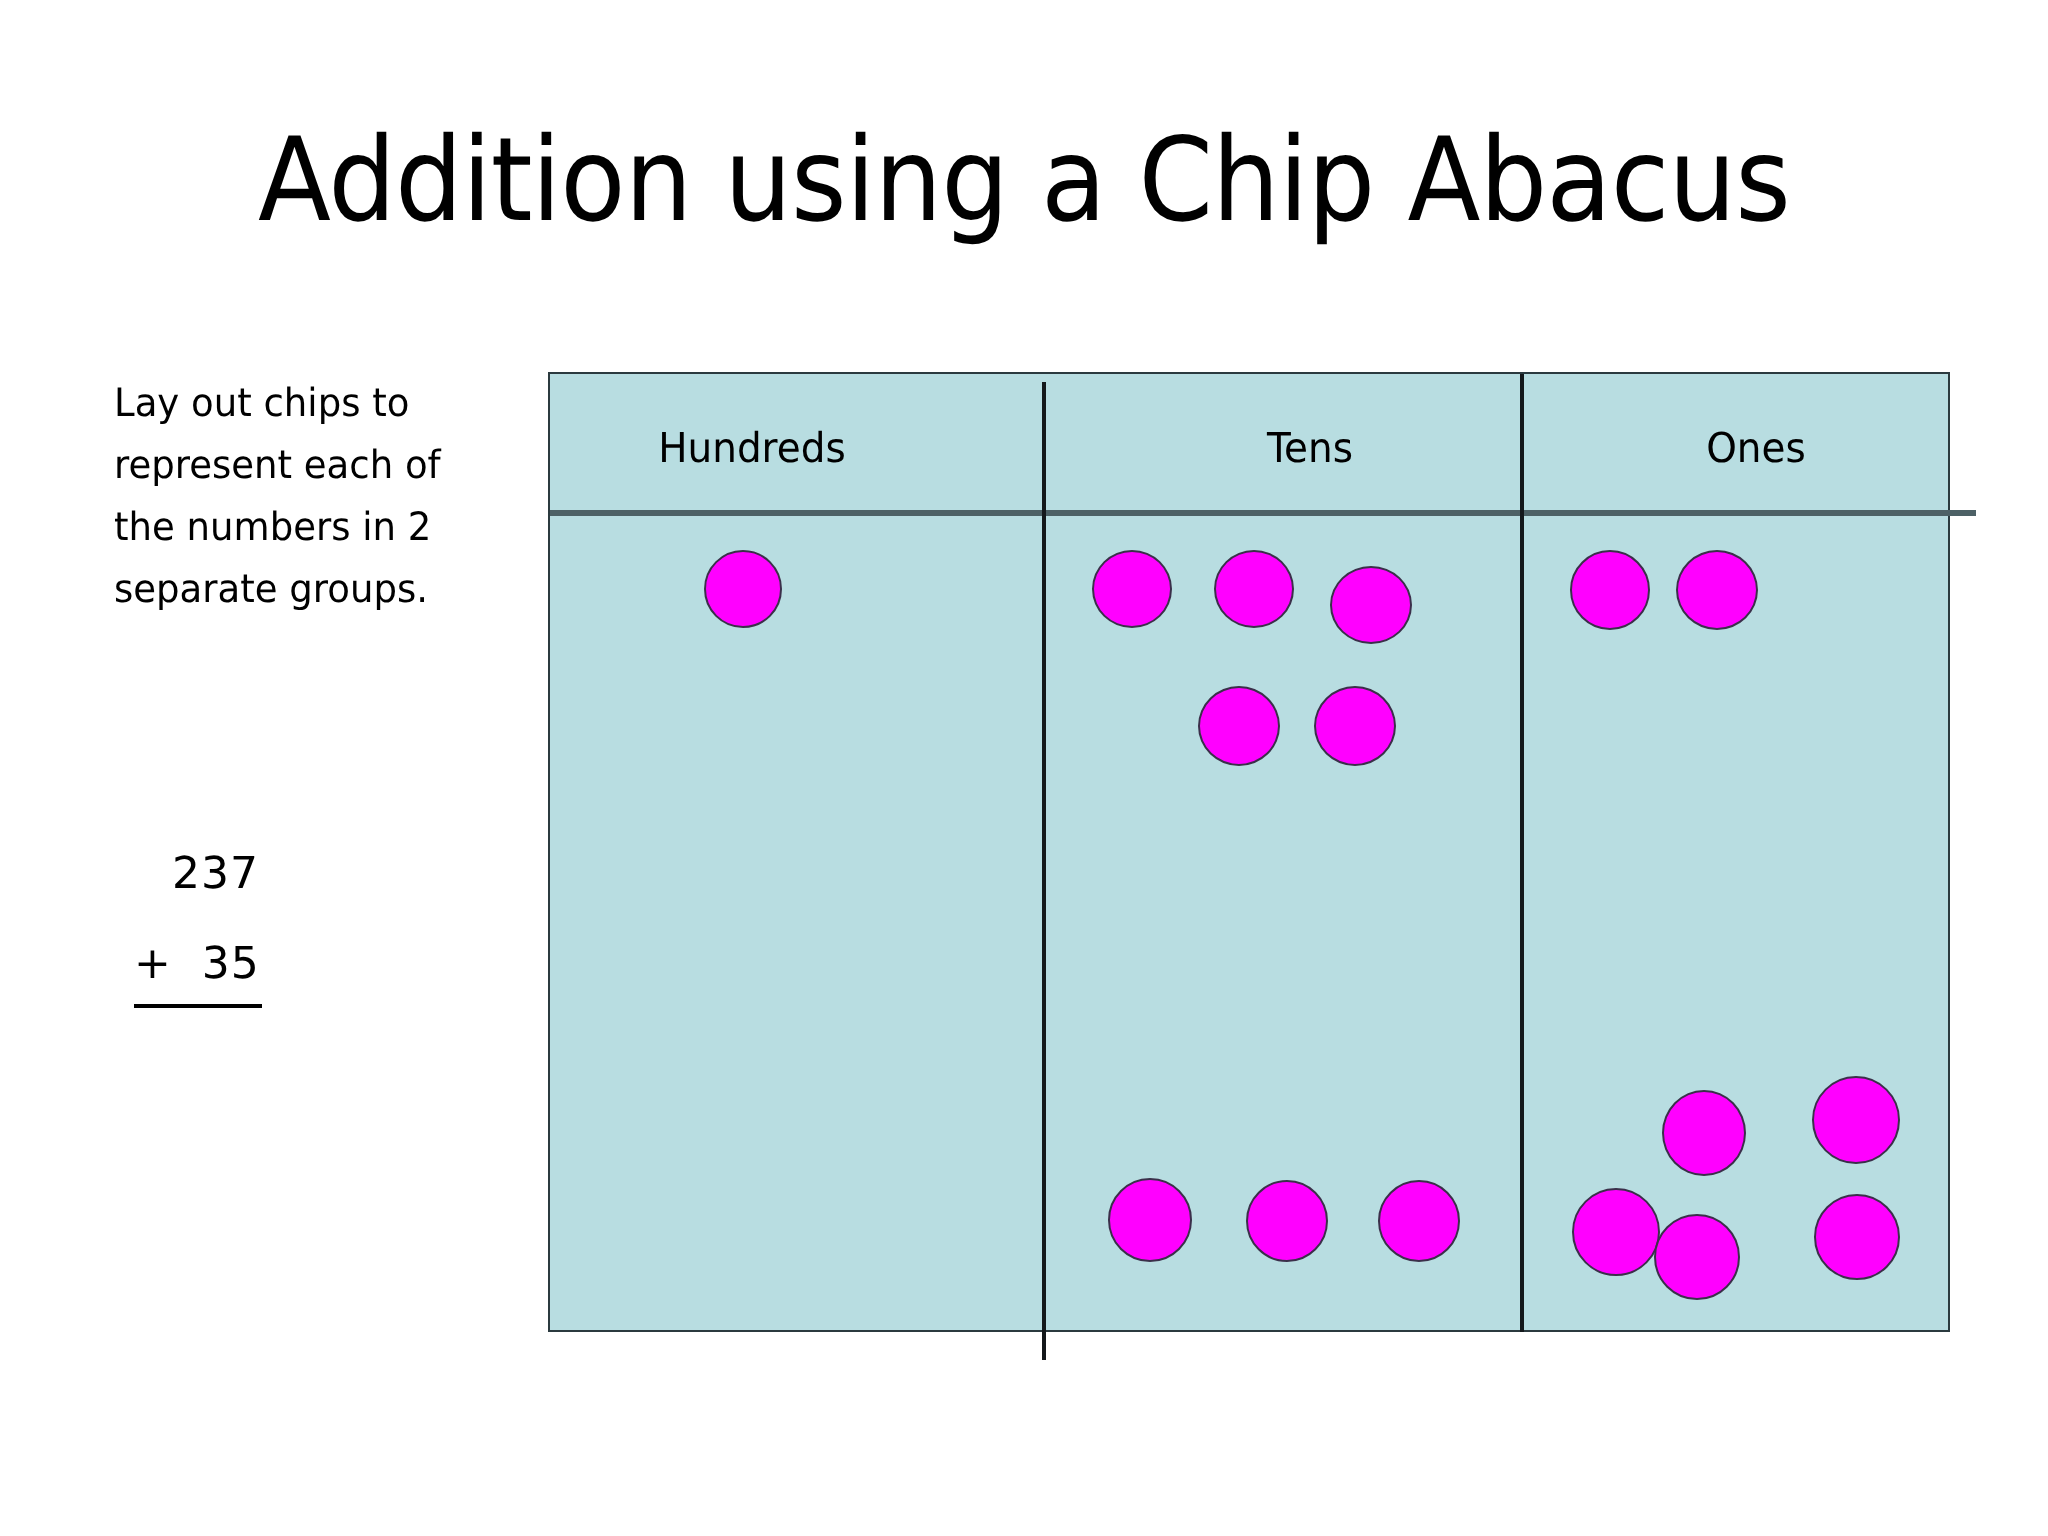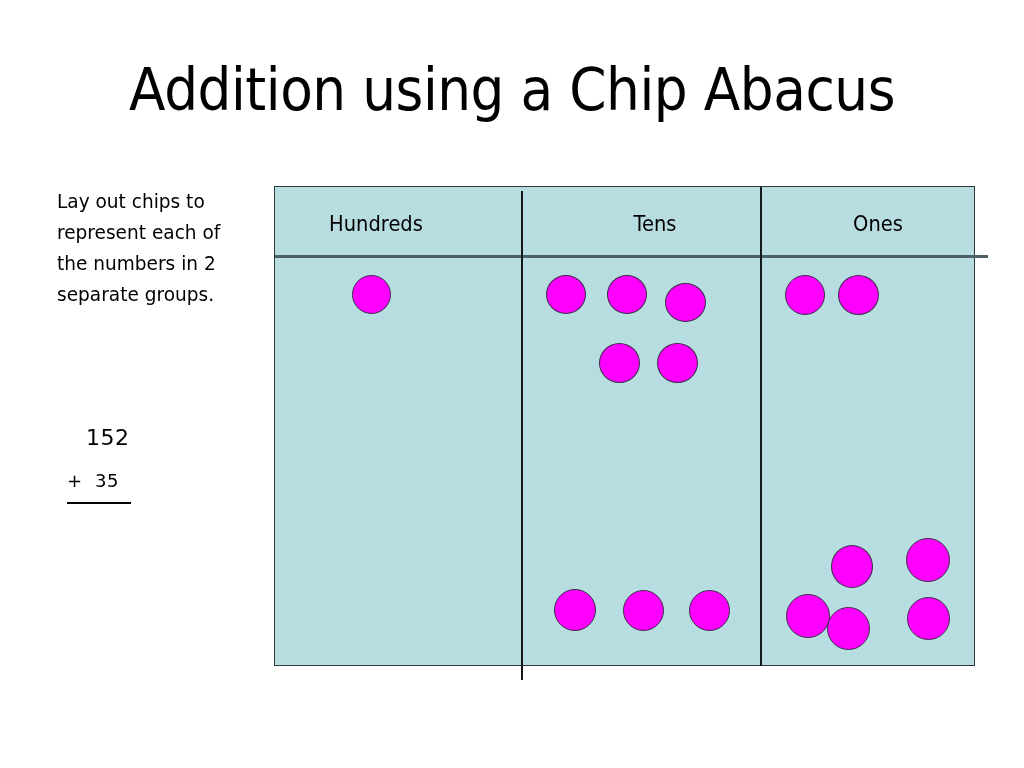--- a/index.html
+++ b/index.html
@@ -140,7 +140,7 @@
 
 <div id="instruction-text">Lay out chips to represent each of the numbers in 2 separate groups.</div>
 
-<div id="addend-top">152</div>
+<div id="addend-top">237</div>
 
 <div id="addend-bottom">+  35</div>
 

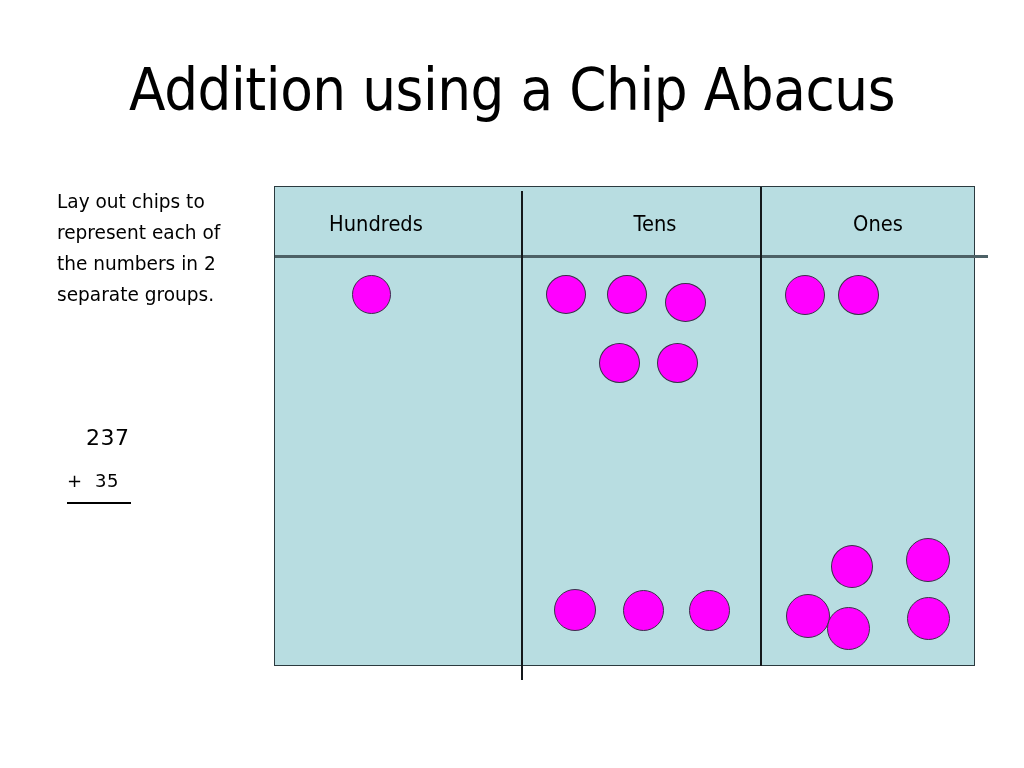--- a/index.html
+++ b/index.html
@@ -59,7 +59,7 @@
     left: 67px;
     top: 470px;
     font-family: "DejaVu Sans", sans-serif;
-    font-size: 18px;
+    font-size: 22px;
     color: #000000;
     letter-spacing: 0.5px;
     white-space: pre;

